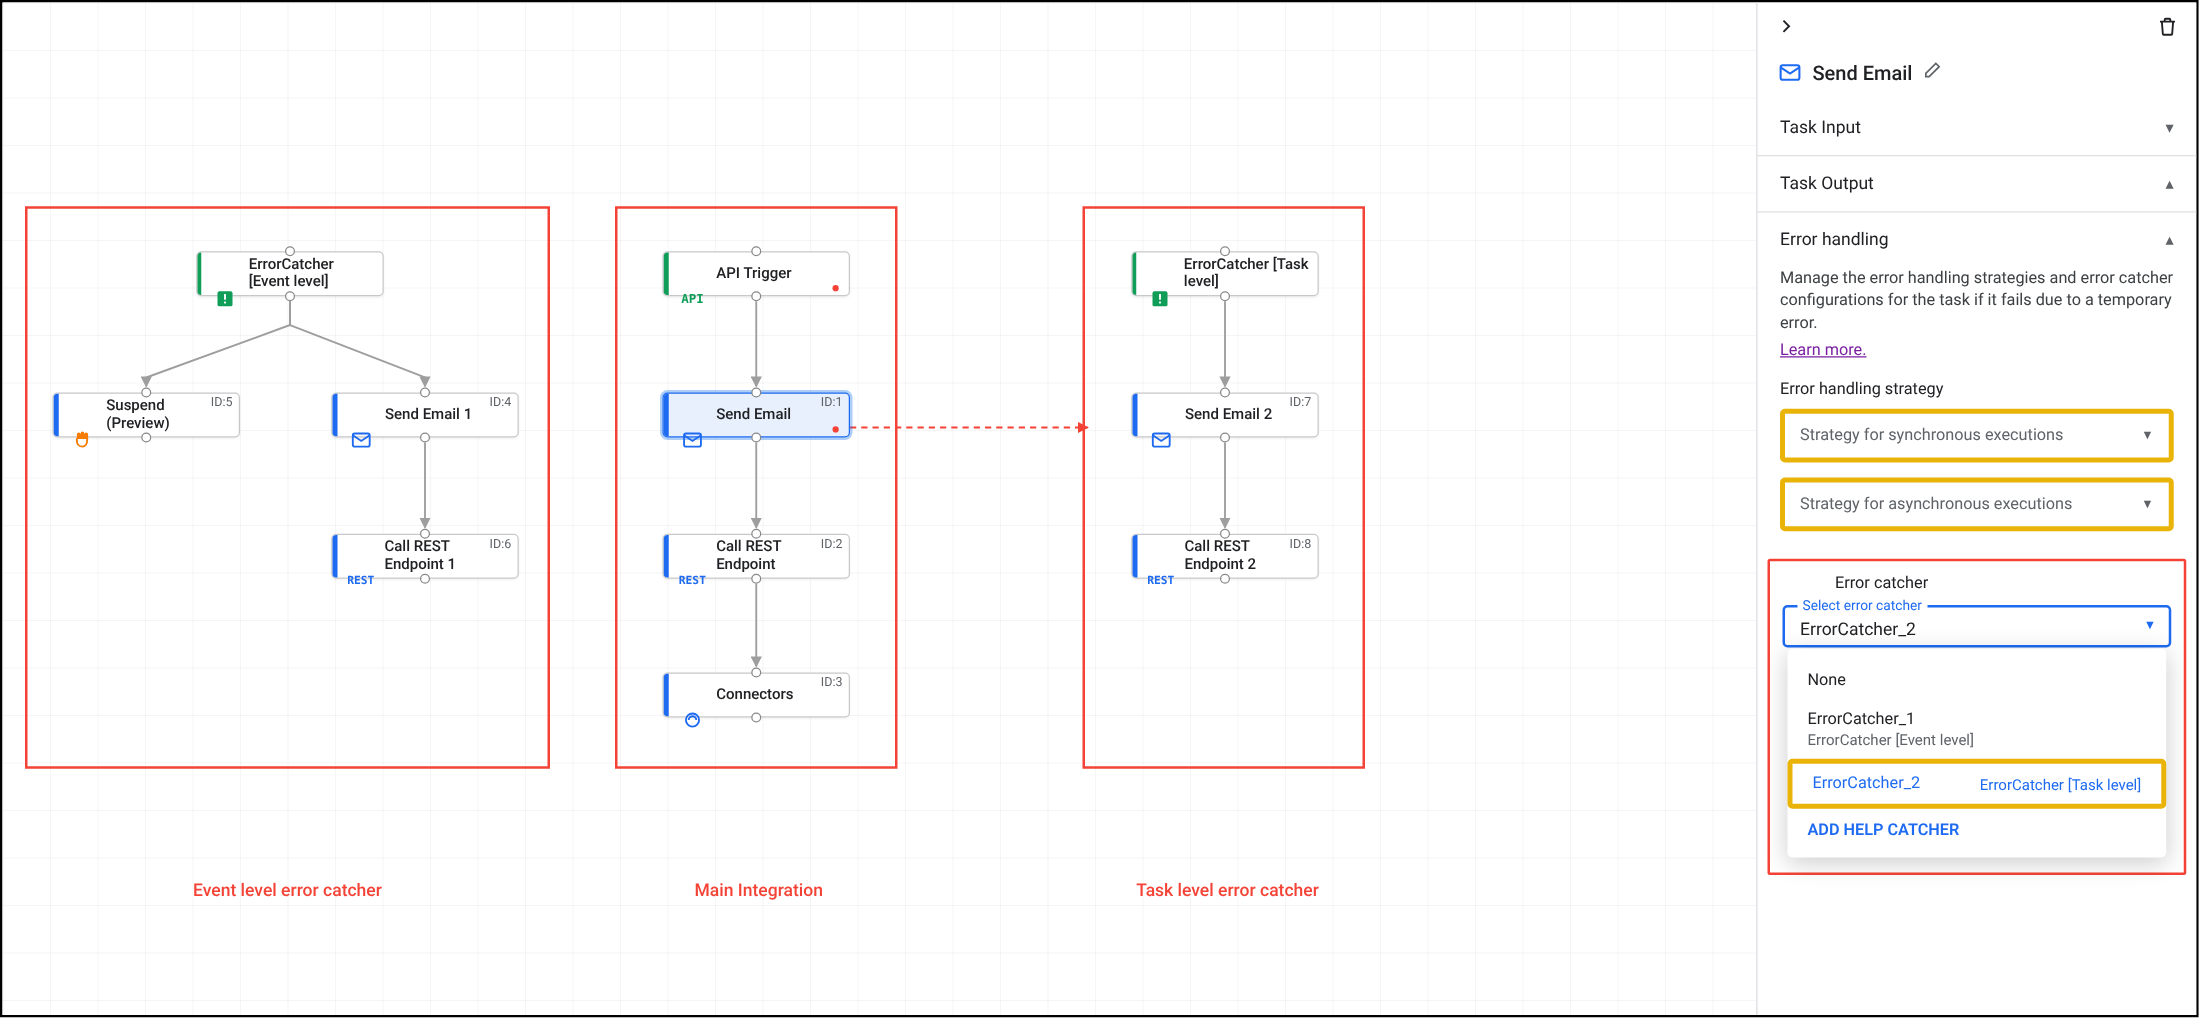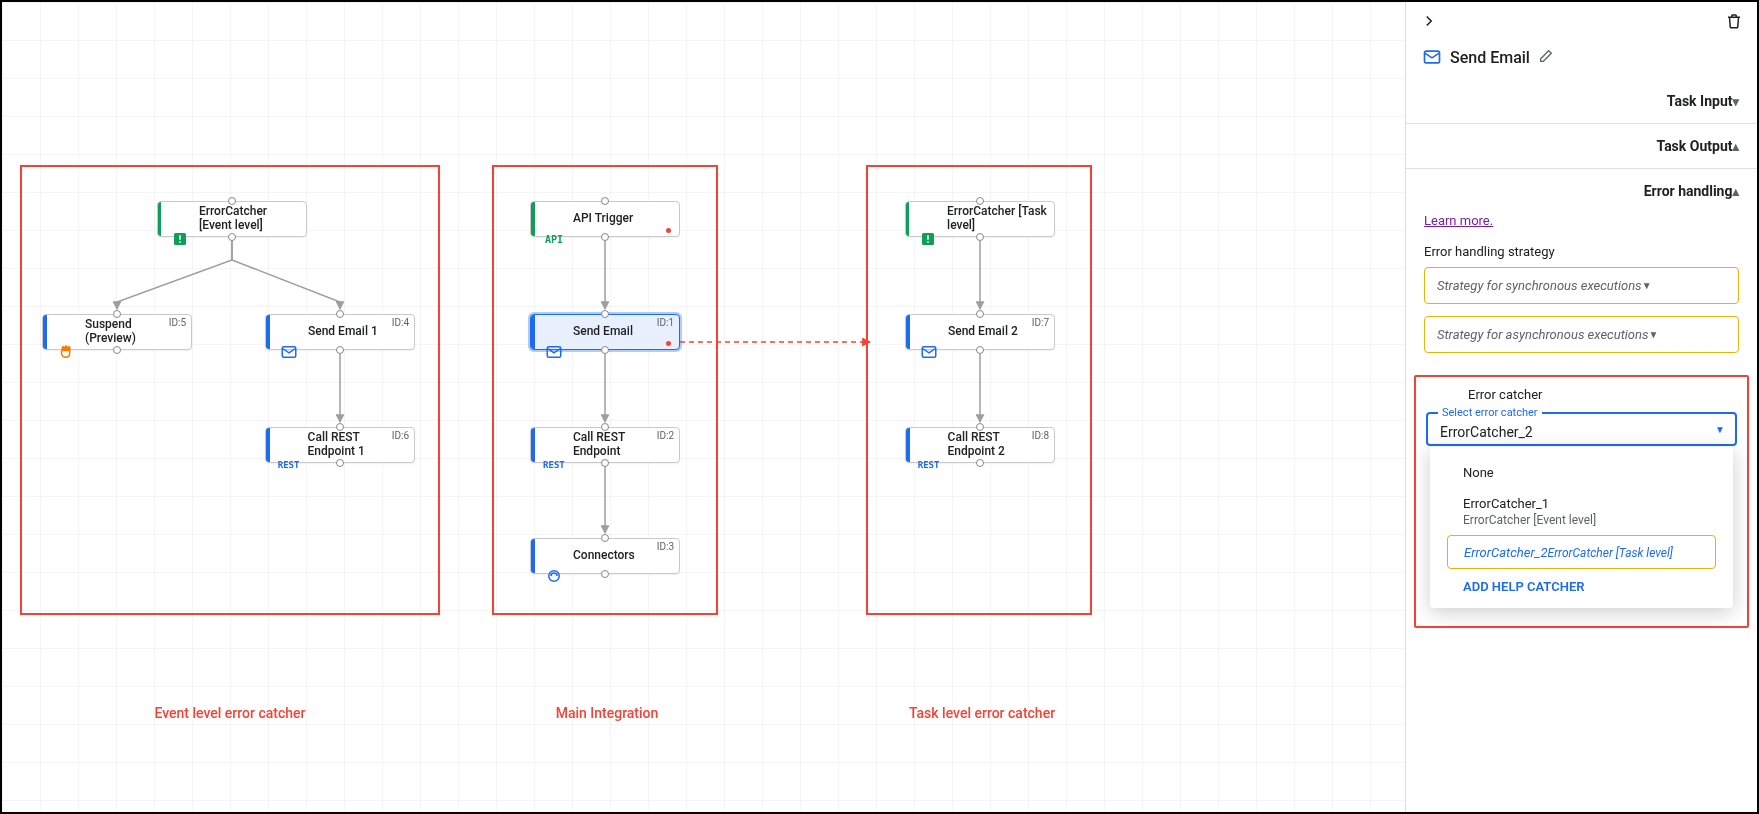--- a/index.html
+++ b/index.html
@@ -42,7 +42,7 @@
   .tab.active { color:#1E6BF1; border-bottom: 2px solid #1E6BF1; }
 
   .sect { border-bottom:1px solid #e0e0e0; }
-  .sect-hd { display:flex; align-items:center; justify-content:flex-end; padding: 14px 18px; font-weight:700; font-size:14px; cursor:pointer; }
+  .sect-hd { display:flex; align-items:center; justify-content:space-between; padding: 14px 18px; font-weight:400; font-size:14px; cursor:pointer; }
   .chevron { font-size:13px; color:#5f6368; }
 
   .sect-body { padding: 0 18px 14px 18px; font-size:13px; color:#3c4043; }

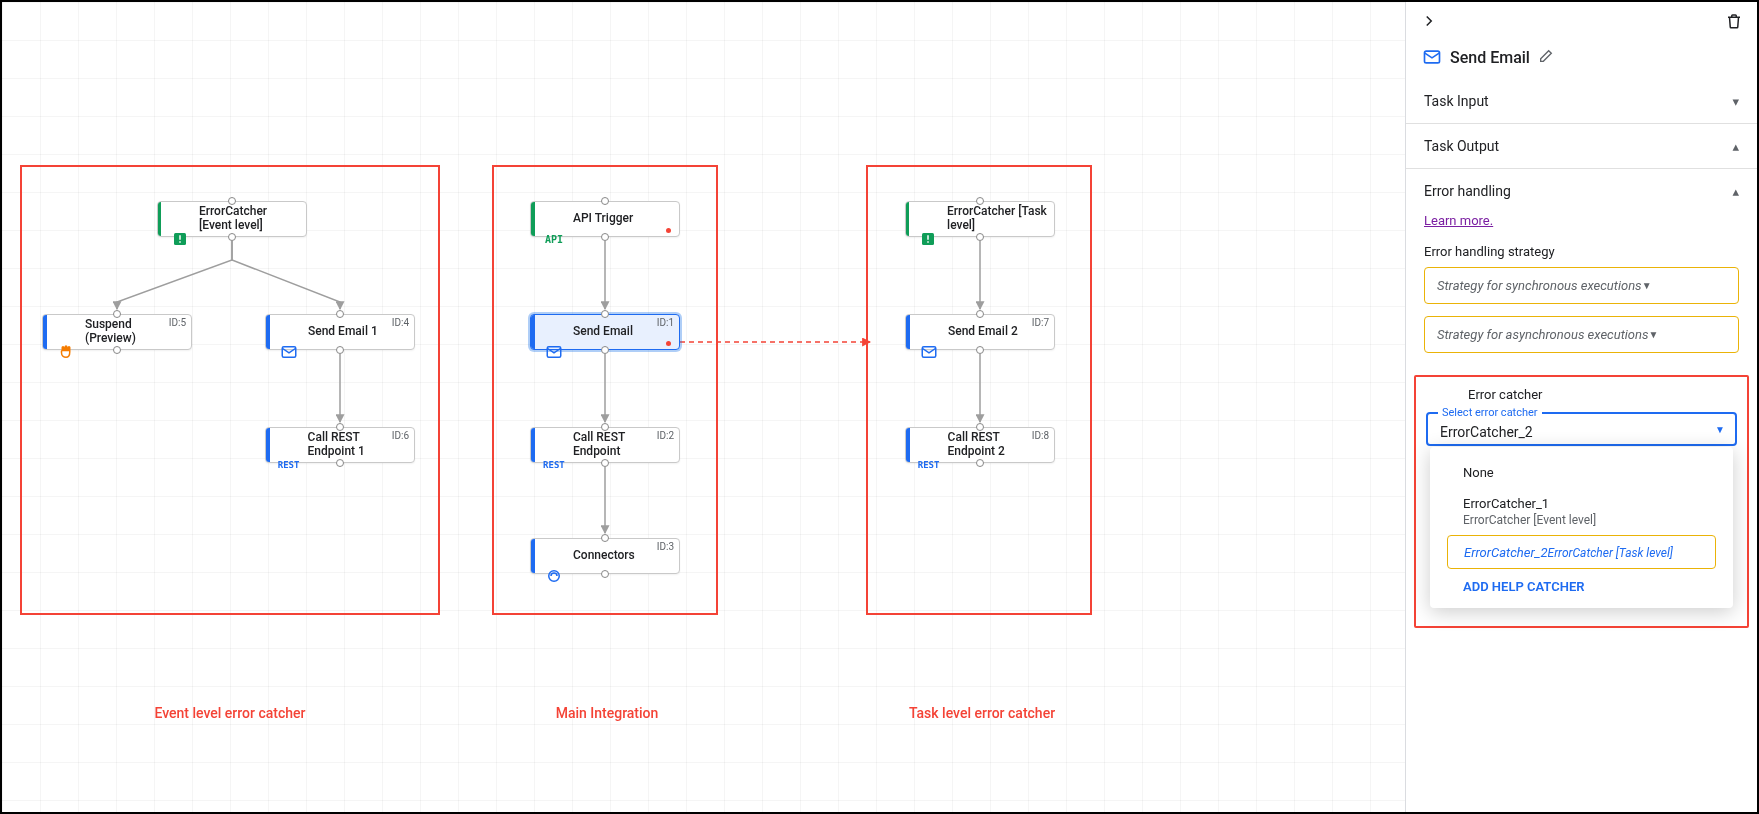--- a/index.html
+++ b/index.html
@@ -304,6 +304,7 @@
         <span class="chevron">▴</span>
       </div>
       <div class="sect-body">
+        <p>Manage the error handling strategies and error catcher configurations for the task if it fails due to a temporary error.</p>
         <span class="learn">Learn more.</span>
 
         <div class="field-label">Error handling strategy</div>

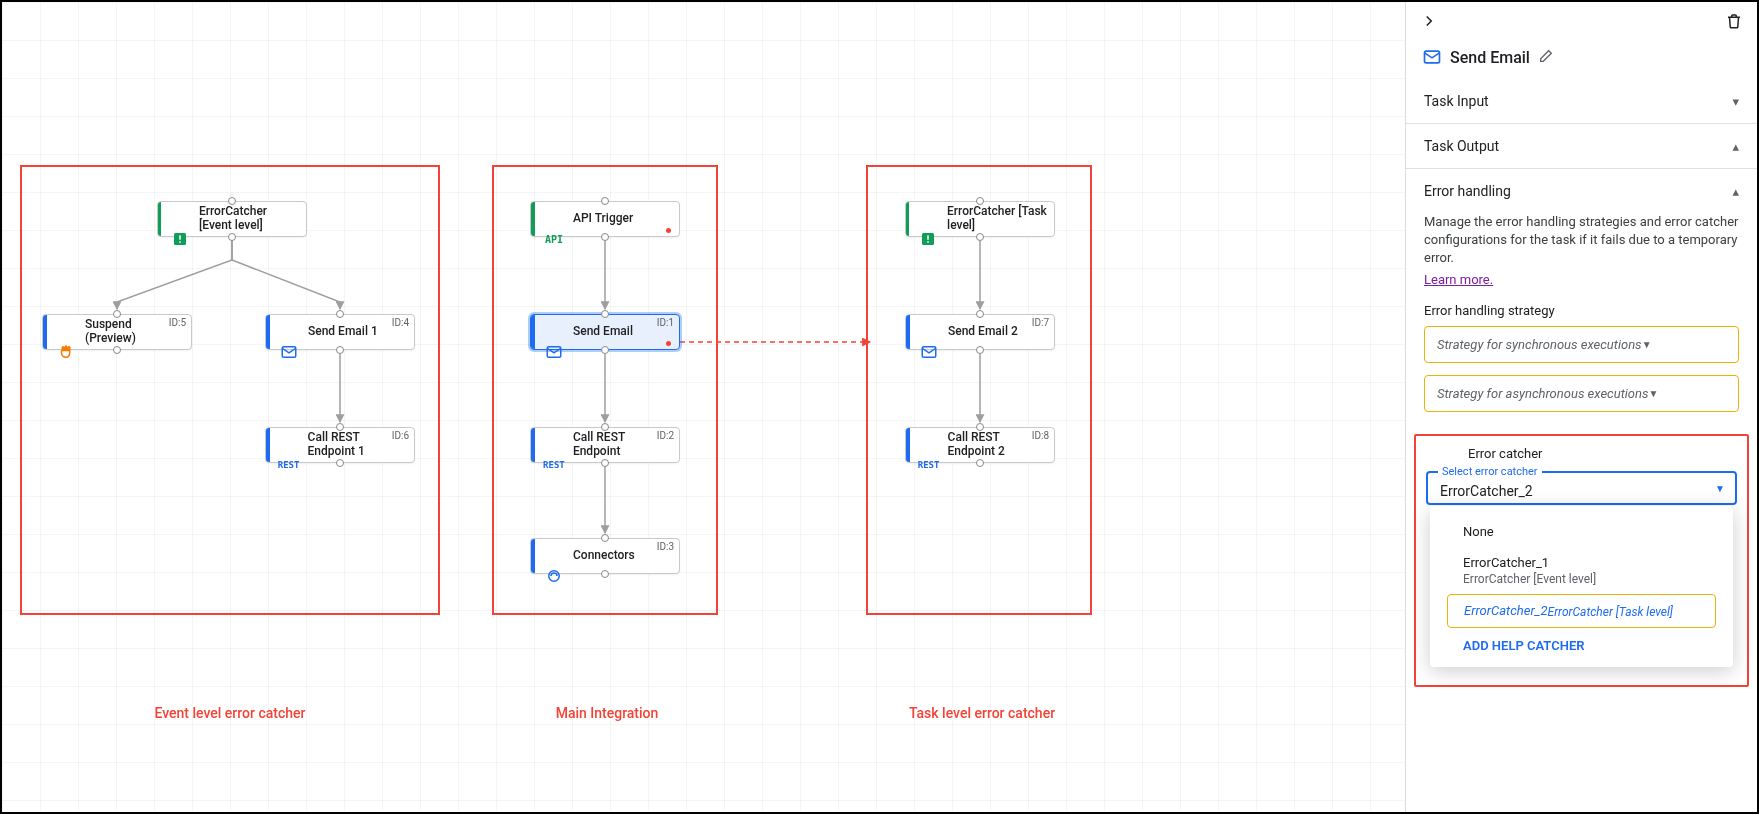--- a/index.html
+++ b/index.html
@@ -50,7 +50,7 @@
   .learn { color:#7b1fa2; text-decoration: underline; cursor:pointer; }
 
   .field-label{ font-size:13px; margin: 16px 0 8px 0; color:#202124;}
-  .sel { border:1px solid #eab308; border-radius:4px; padding:10px 12px; color:#5f6368; display:flex; align-items:center; cursor:pointer;font-style:italic; }
+  .sel { border:4px solid #eab308; border-radius:4px; padding:10px 12px; color:#5f6368; display:flex; align-items:center; justify-content:space-between; cursor:pointer; }
   .sel .arr { font-size:10px; color:#5f6368; }
 
   .ec-box { border:2px solid #f44336; border-radius:2px; margin: 8px 8px 10px 8px; padding: 10px; position: relative; }

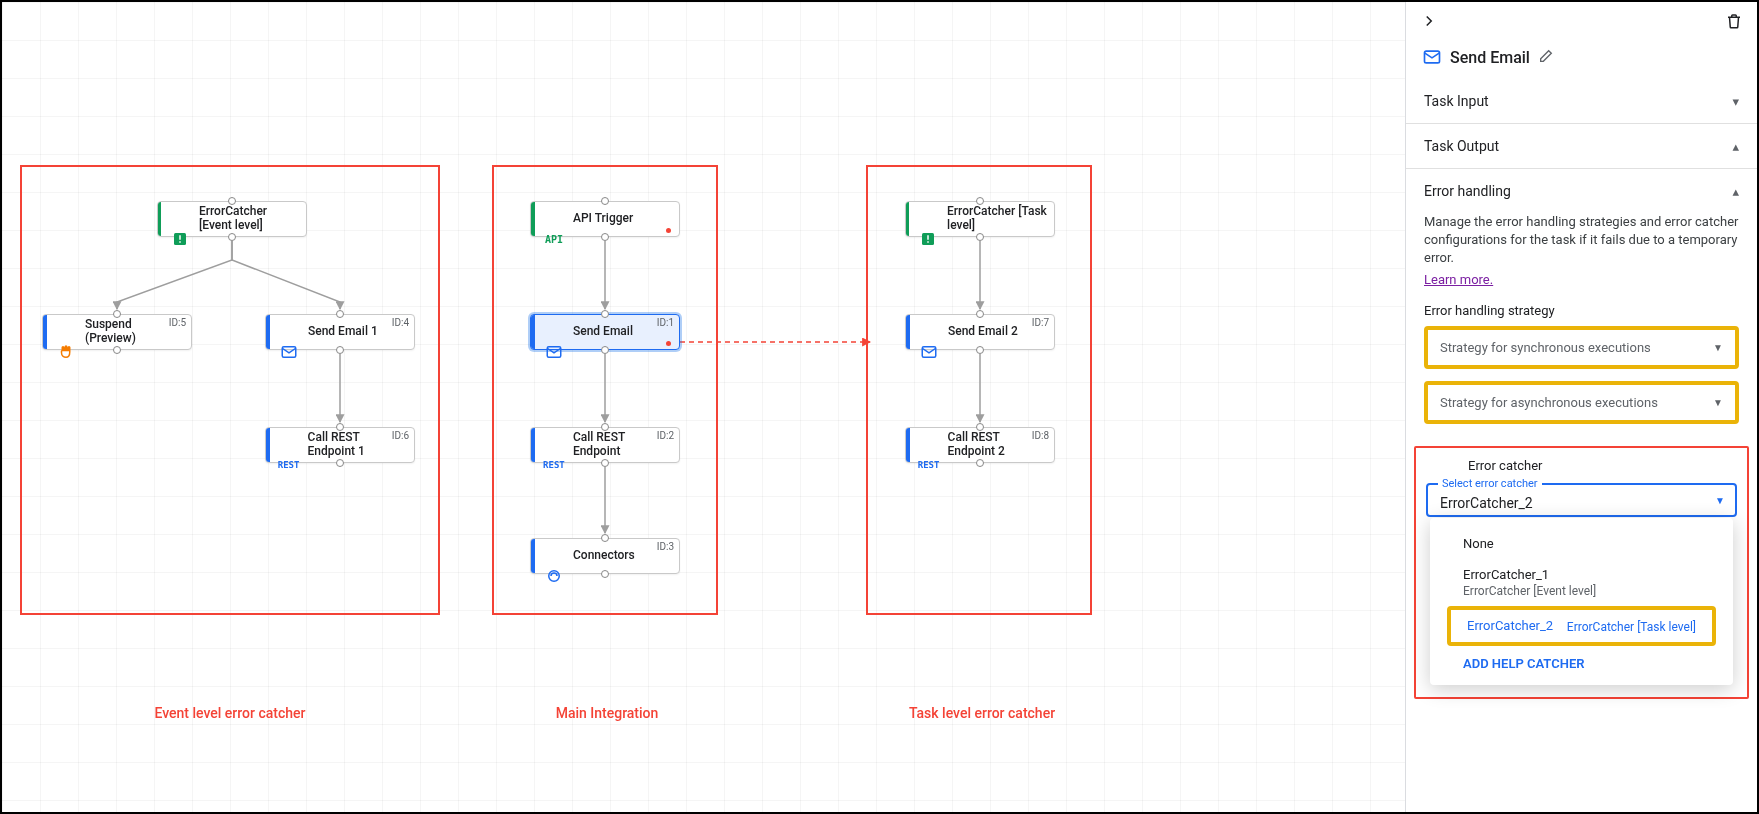--- a/index.html
+++ b/index.html
@@ -59,7 +59,7 @@
   .fld-outlined .val { font-size:14px; }
   .fld-outlined .arr { position:absolute; right:10px; top:50%; transform:translateY(-50%); font-size:10px; color:#1E6BF1; }
 
-  .dropdown { position:absolute; left:14px; right:14px; top:70px; background:#fff; border-radius:4px; box-shadow: 0 4px 20px rgba(0,0,0,.2); padding: 10px 17px; }
+  .dropdown { position:absolute; left:14px; right:14px; top:70px; background:#fff; border-radius:4px; box-shadow: 0 4px 20px rgba(0,0,0,.2); padding: 10px 0; }
   .dd-item { padding: 8px 16px; cursor:pointer; }
   .dd-item .sub { color:#5f6368; font-size:12px; margin-top:2px; }
   .dd-item.sel .main, .dd-item.sel .sub { color:#1E6BF1; }

